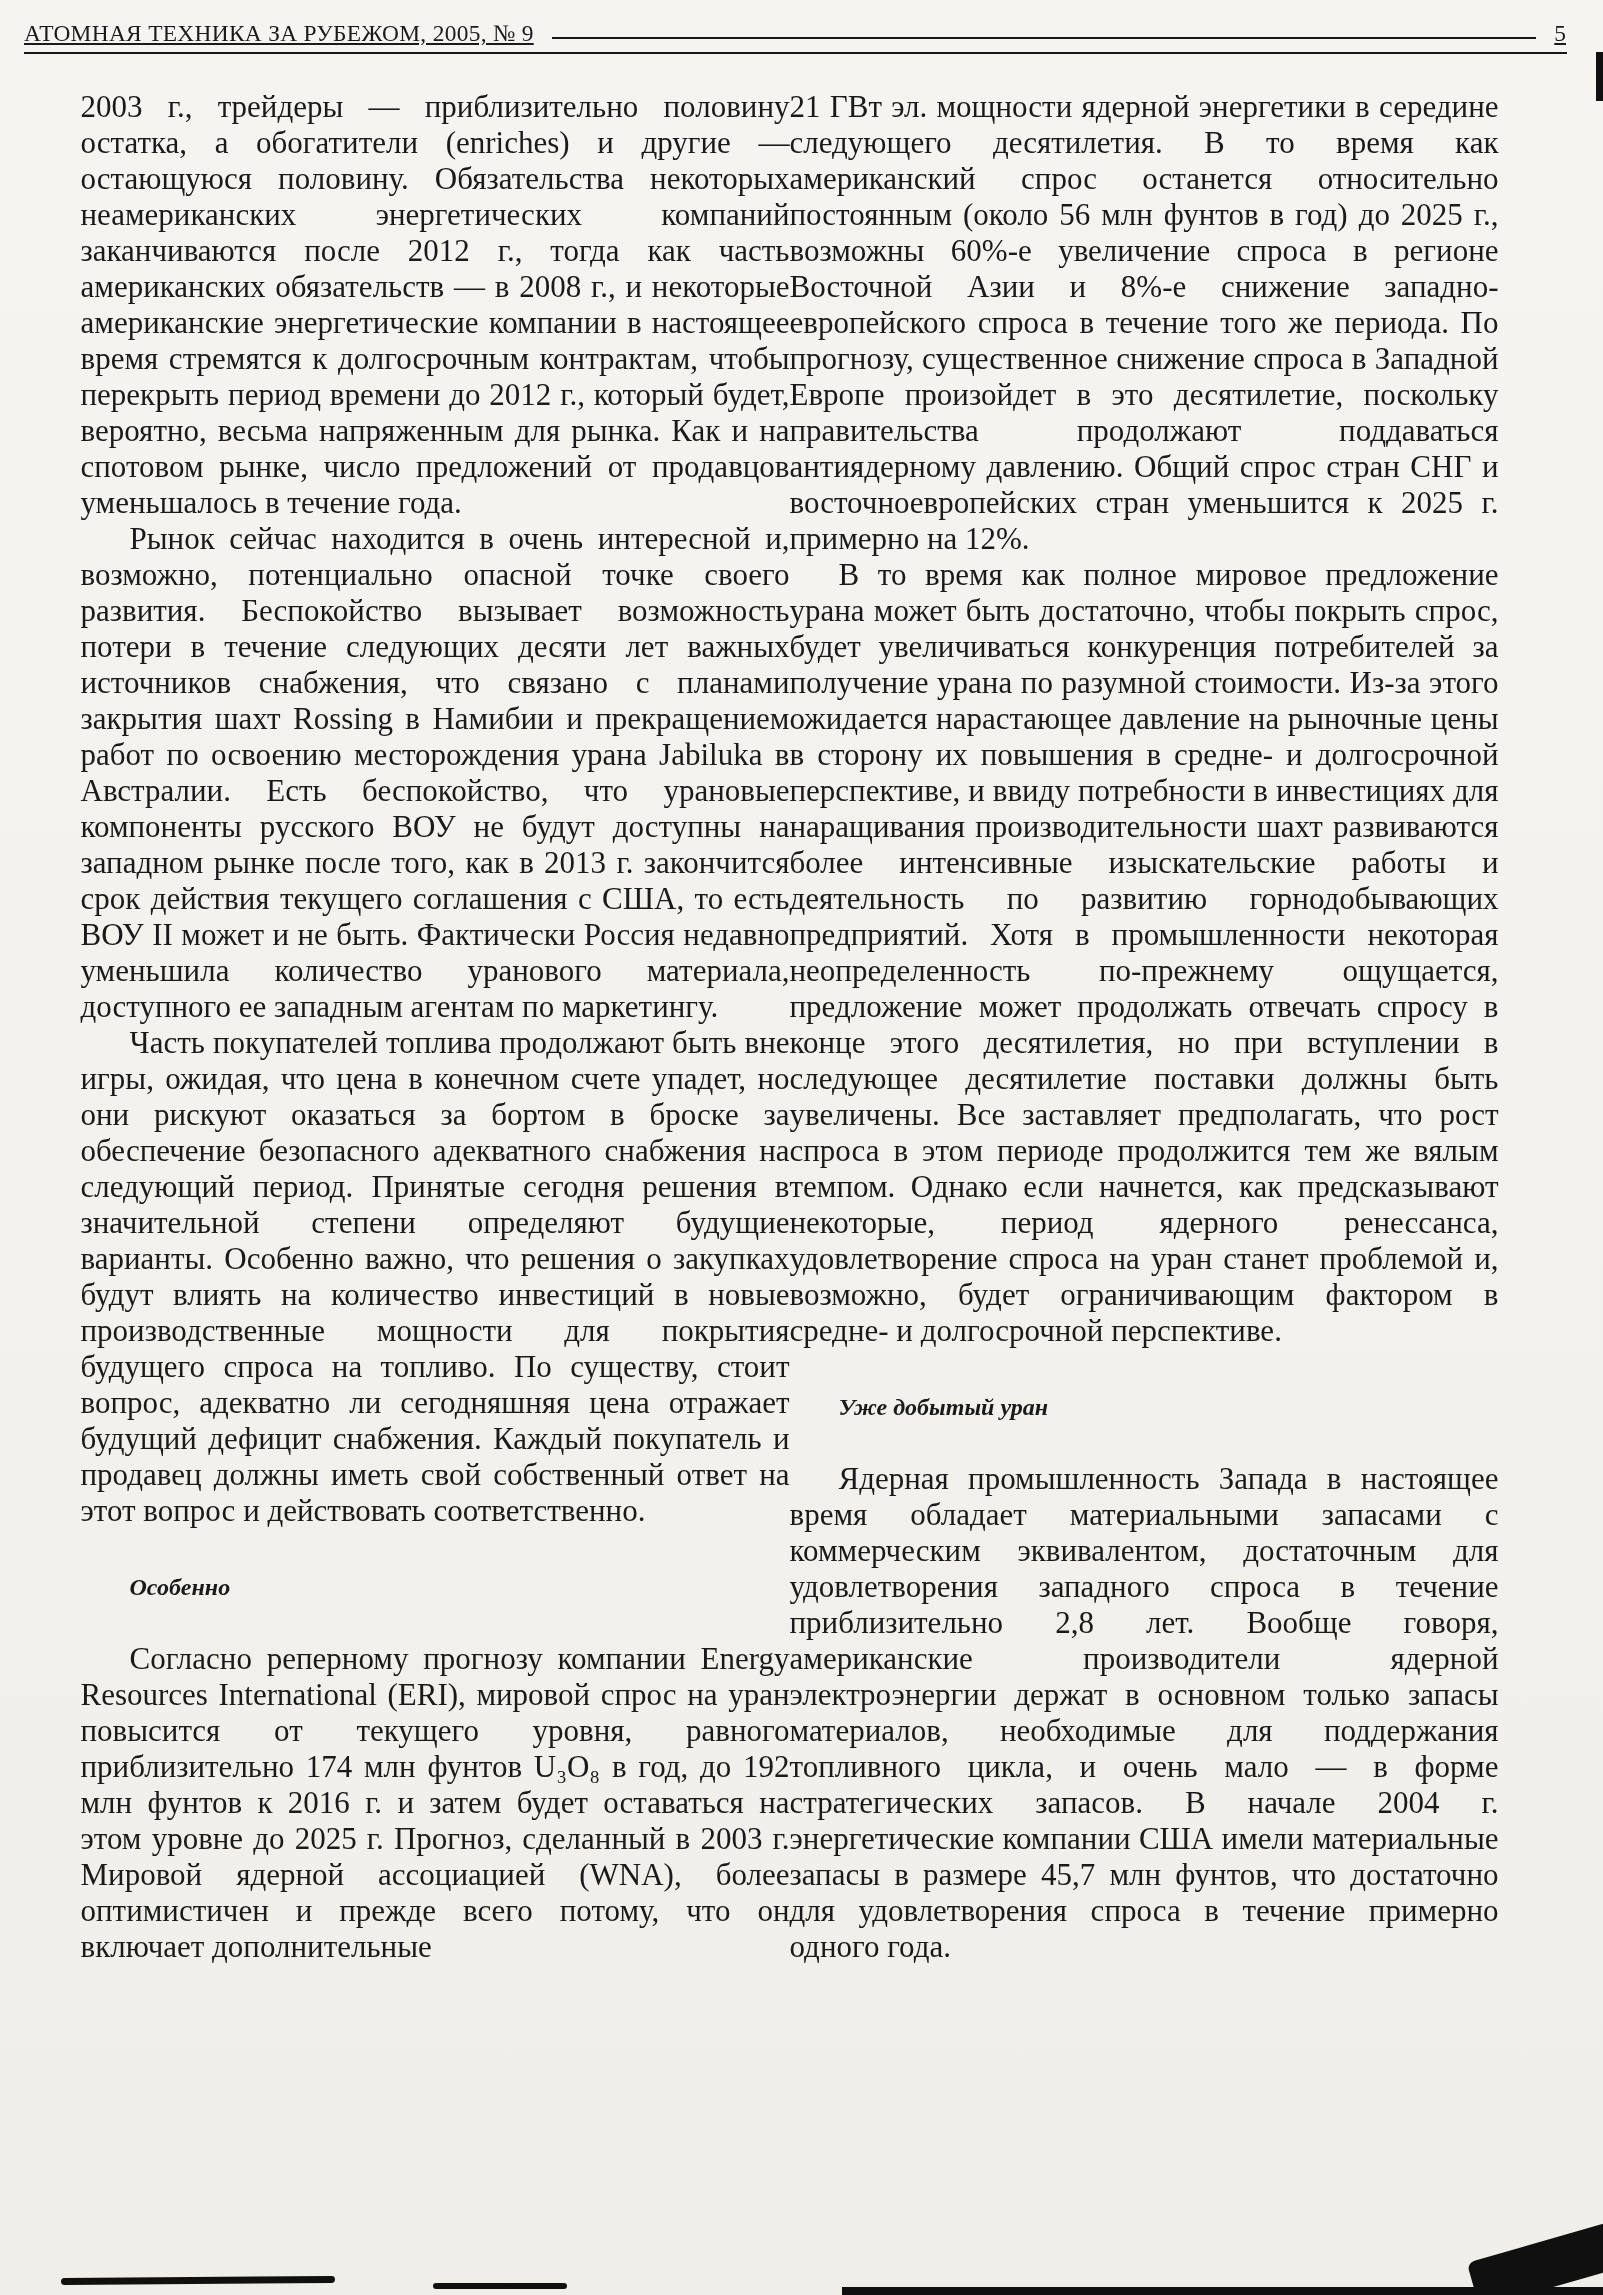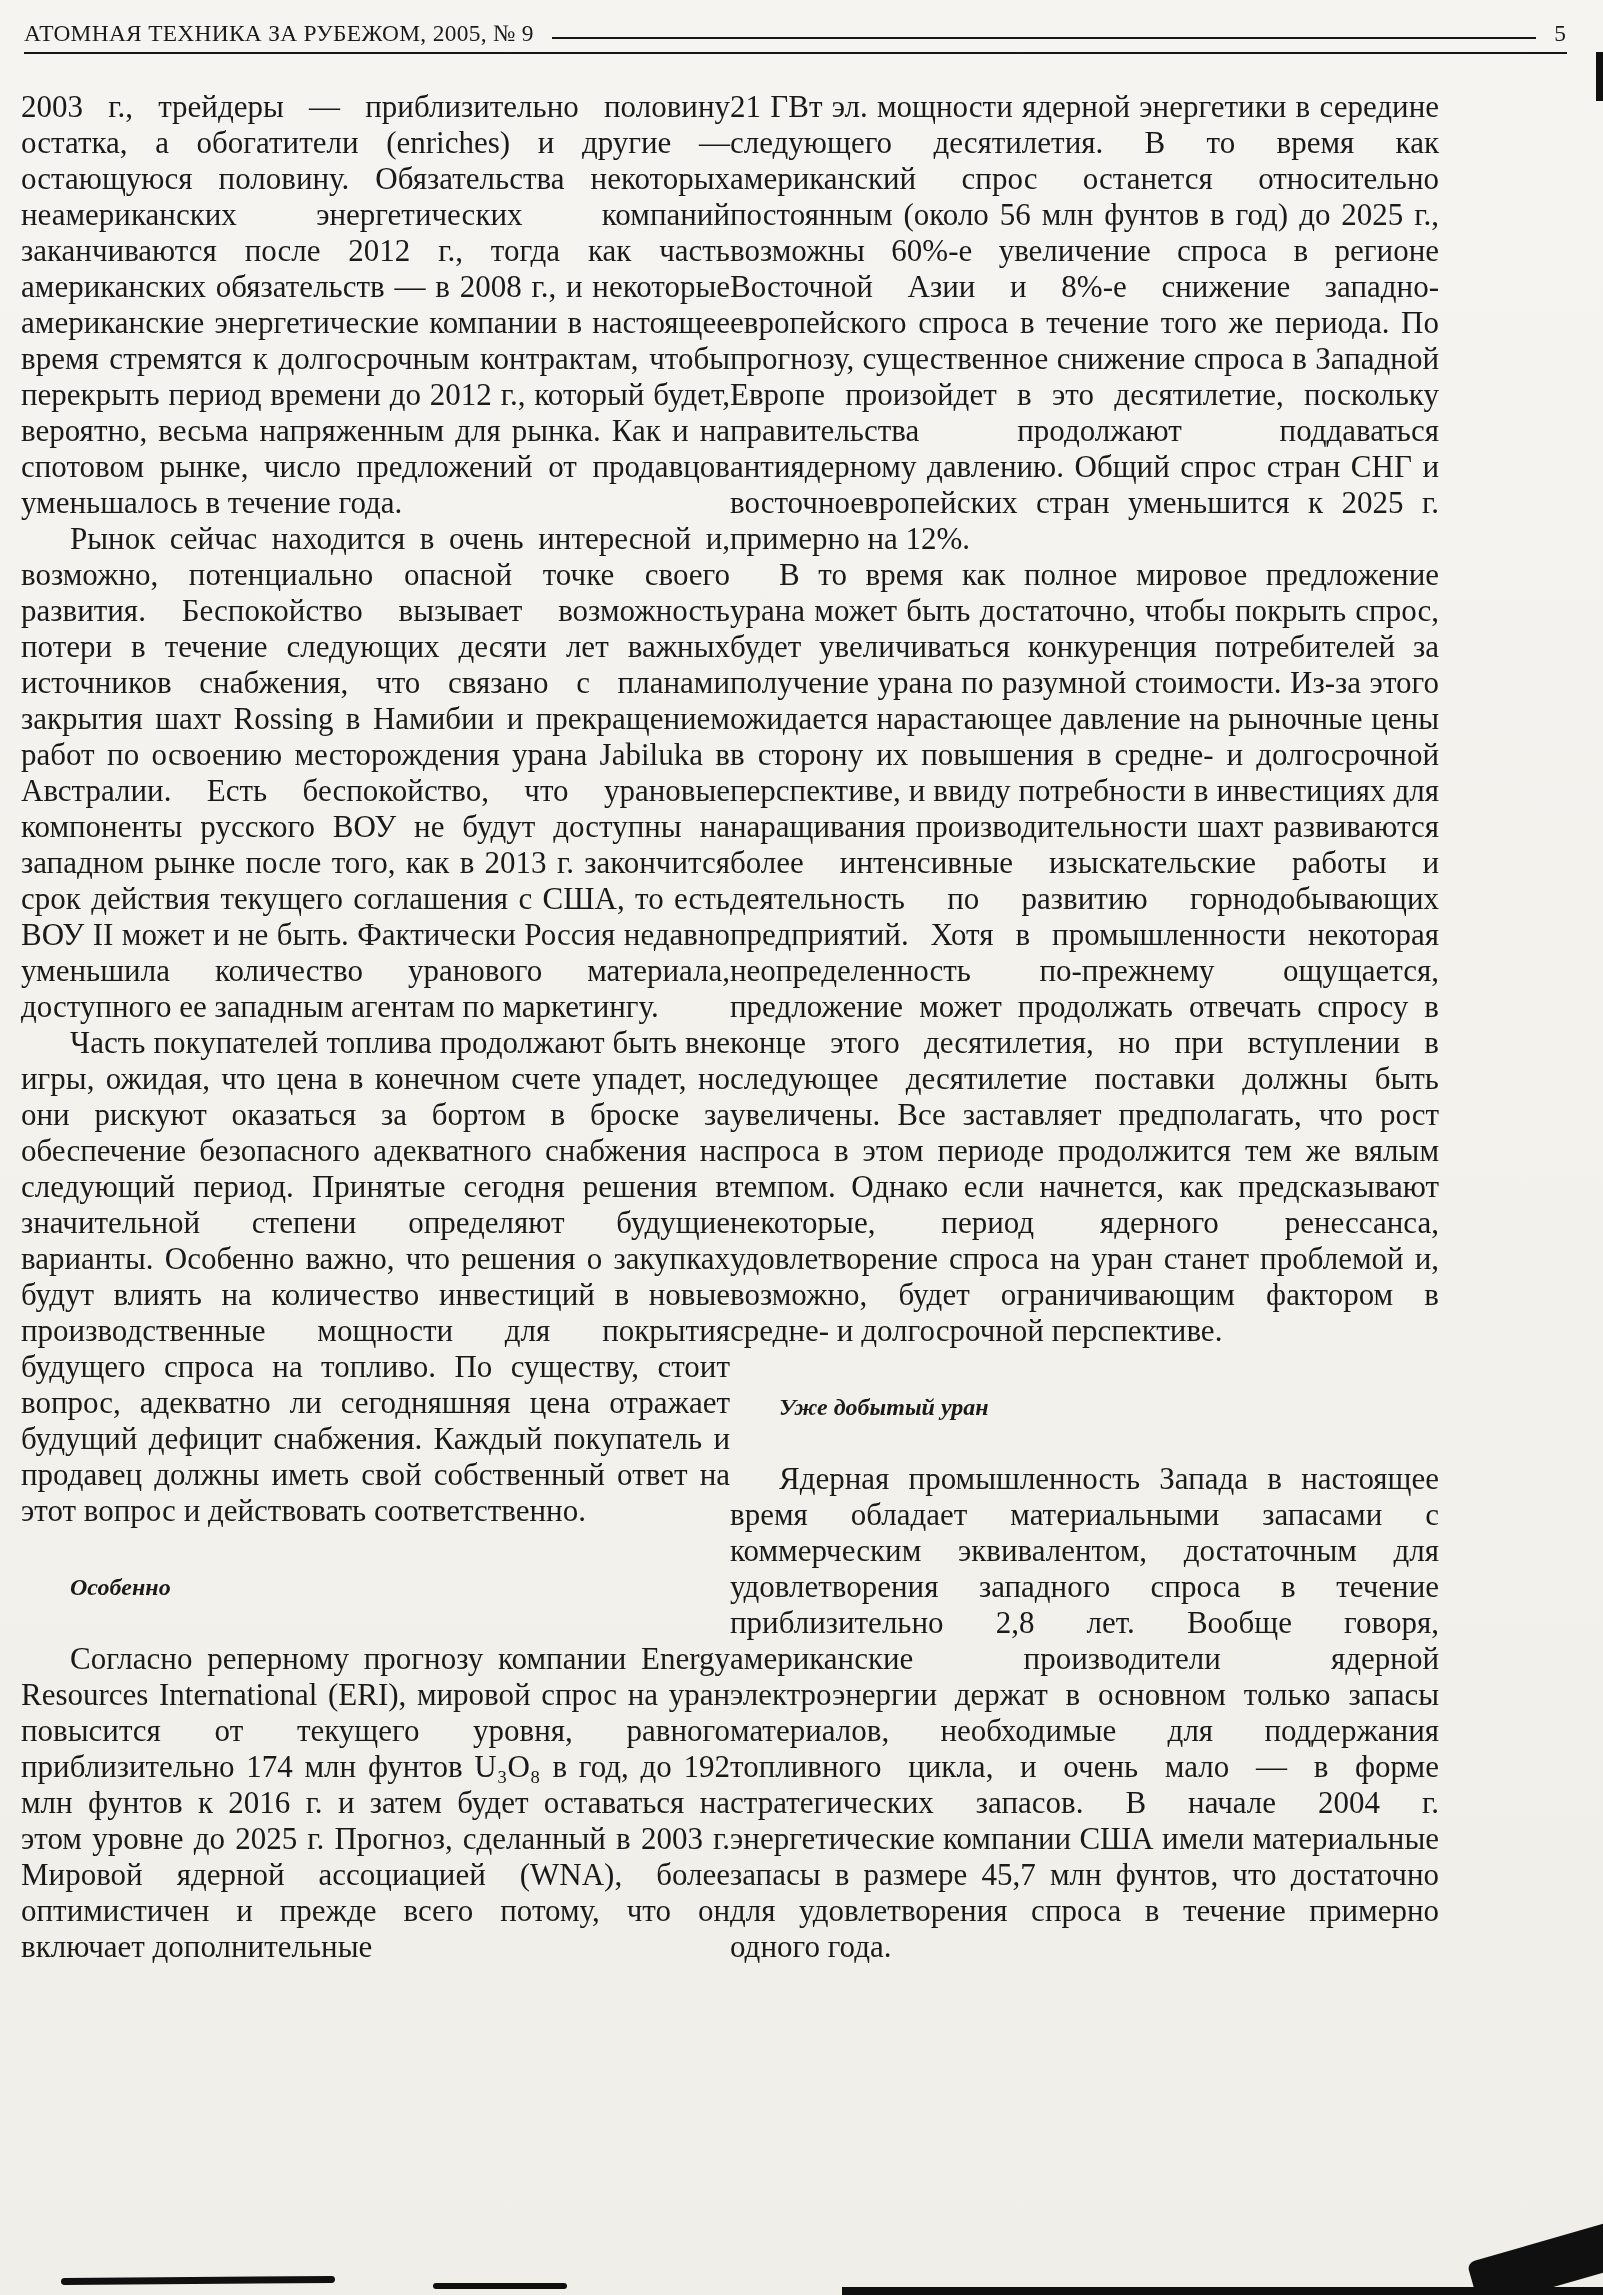--- a/index.html
+++ b/index.html
@@ -21,6 +21,7 @@
     display: flex;
     align-items: flex-end;
     padding: 20px 37px 0 24px;
+    text-decoration: underline;
   }
   .journal-title {
     font-size: 23.4px;

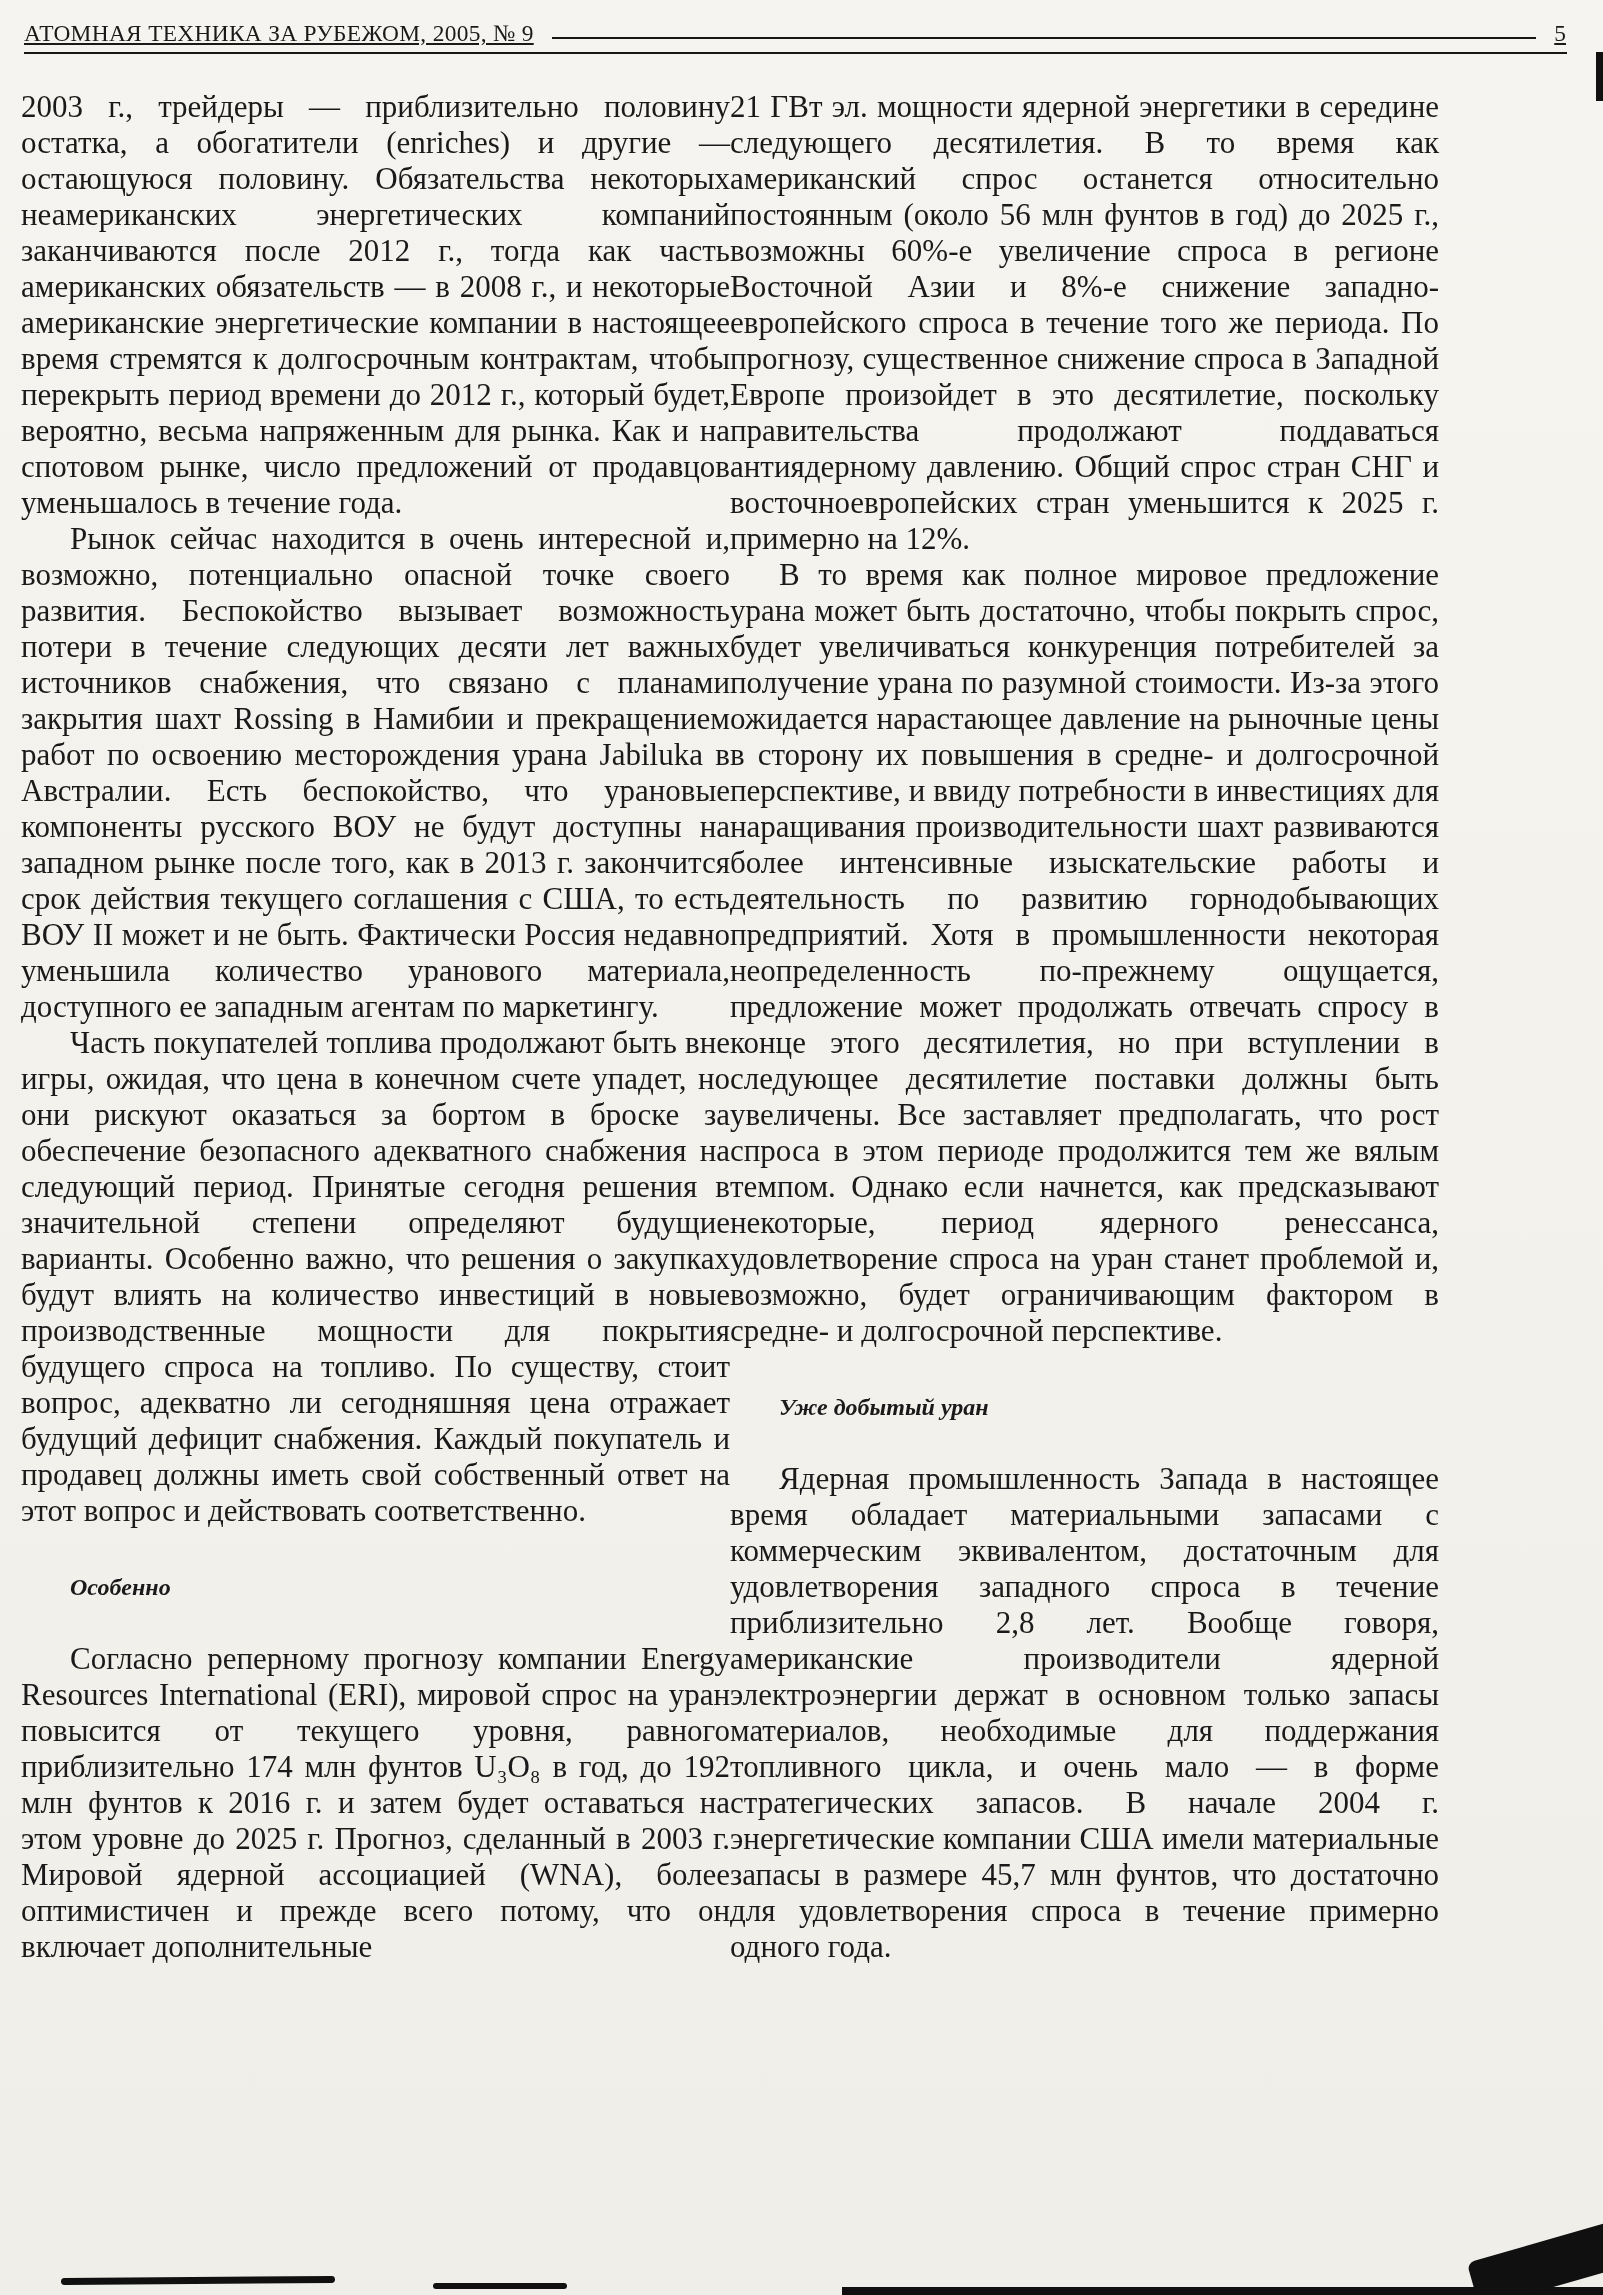--- a/index.html
+++ b/index.html
@@ -45,7 +45,7 @@
   
   .columns {
     display: flex;
-    justify-content: flex-start;
+    justify-content: center;
     padding: 35px 45px 0 21px;
   }
   .col {

